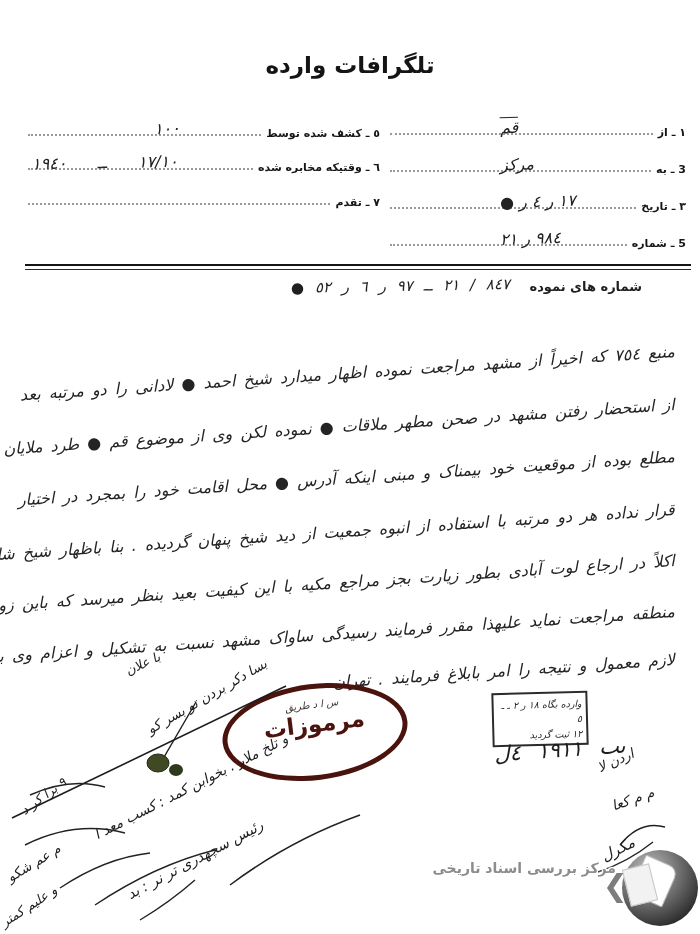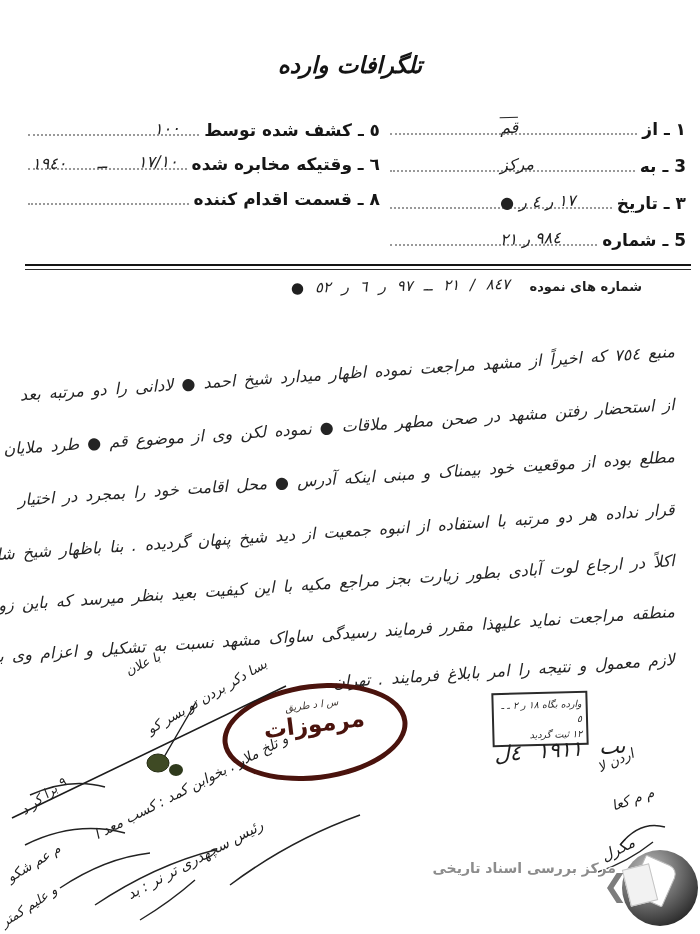--- a/index.html
+++ b/index.html
@@ -8,7 +8,7 @@
   .abs{position:absolute;}
   
   .doc-title{top:52px;left:0;right:0;text-align:center;font-size:23px;font-weight:bold;
-             color:#141414;letter-spacing:.5px;font-style:italic;}
+             color:#141414;letter-spacing:.5px;}
   
   .col{direction:rtl;}
   .col-right{right:14px;top:103px;width:298px;}

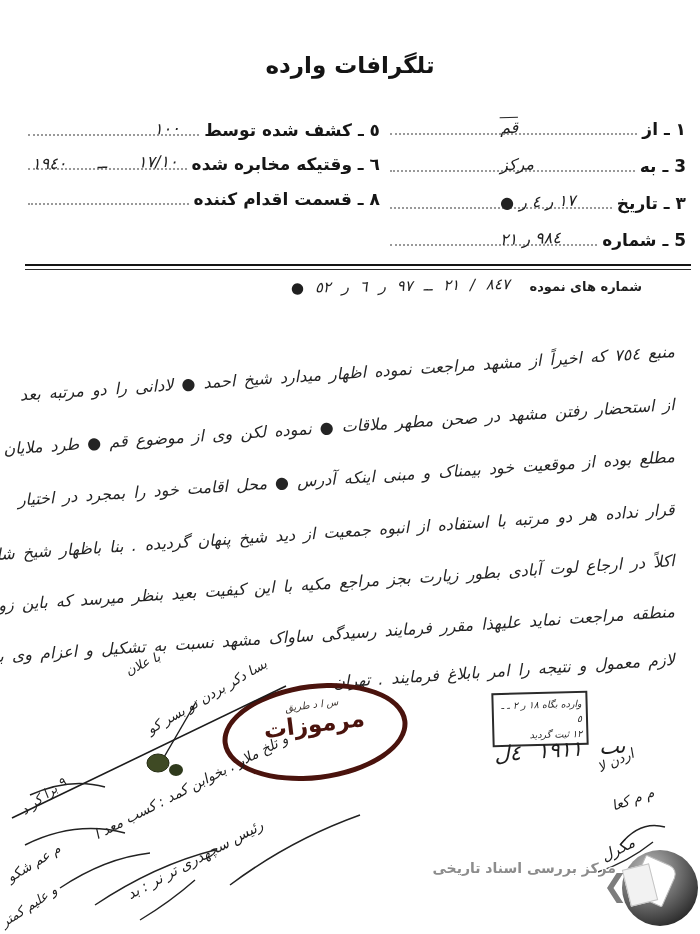--- a/index.html
+++ b/index.html
@@ -15,7 +15,7 @@
   .col-left{left:26px;top:106px;width:354px;}
   .frow{position:relative;display:flex;align-items:flex-end;height:37px;}
   .col-left .frow{height:34.5px;}
-  .flabel{font-size:17px;font-weight:600;white-space:nowrap;padding-bottom:1px;color:#161616;}
+  .flabel{font-size:11px;font-weight:600;white-space:nowrap;padding-bottom:1px;color:#161616;}
   .lead{flex:1;border-bottom:2px dotted #999;margin:0 5px 5px 2px;min-width:30px;}
   .fval{position:absolute;bottom:3px;font-style:italic;font-size:16px;white-space:nowrap;
         color:#222;transform:rotate(-2deg);}

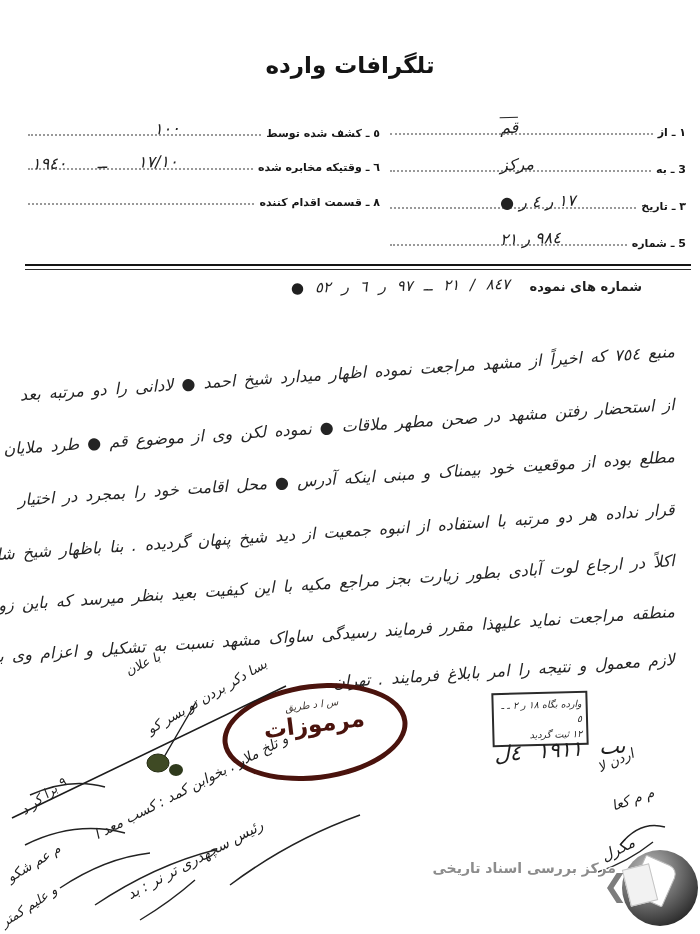--- a/index.html
+++ b/index.html
@@ -111,6 +111,10 @@
     <span class="fval">١٧/١٠ ــ ١٩٤٠</span>
   </div>
   <div class="frow">
+    <span class="flabel">٧ ـ تقدم</span>
+    <span class="lead"></span>
+  </div>
+  <div class="frow">
     <span class="flabel">٨ ـ قسمت اقدام کننده</span>
     <span class="lead"></span>
   </div>

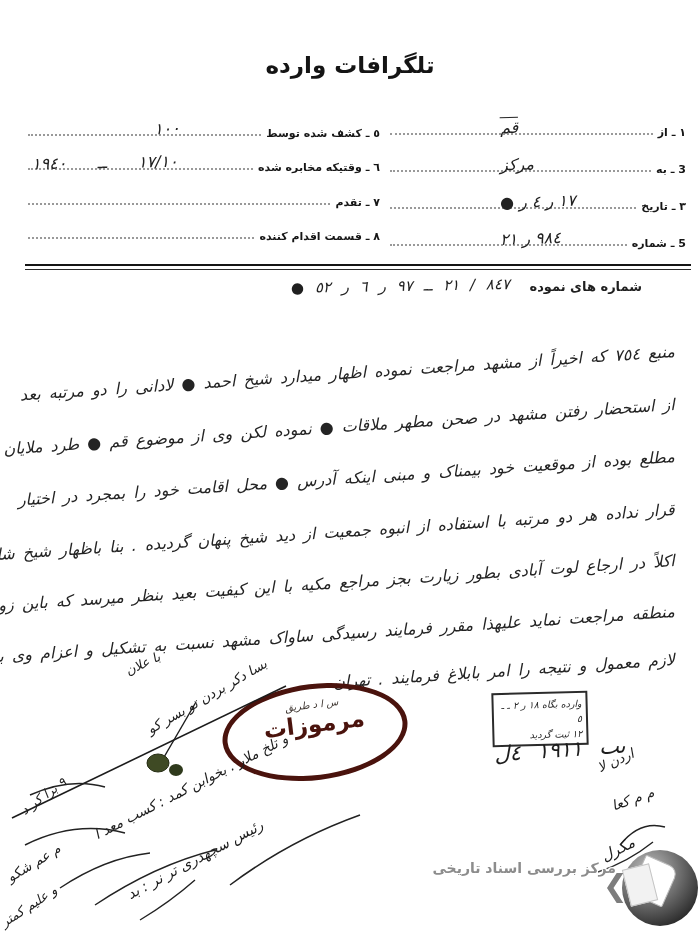--- a/index.html
+++ b/index.html
@@ -114,10 +114,6 @@
     <span class="flabel">٧ ـ تقدم</span>
     <span class="lead"></span>
   </div>
-  <div class="frow">
-    <span class="flabel">٨ ـ قسمت اقدام کننده</span>
-    <span class="lead"></span>
-  </div>
 </div>
 
 <div class="abs dbl-rule"></div>

